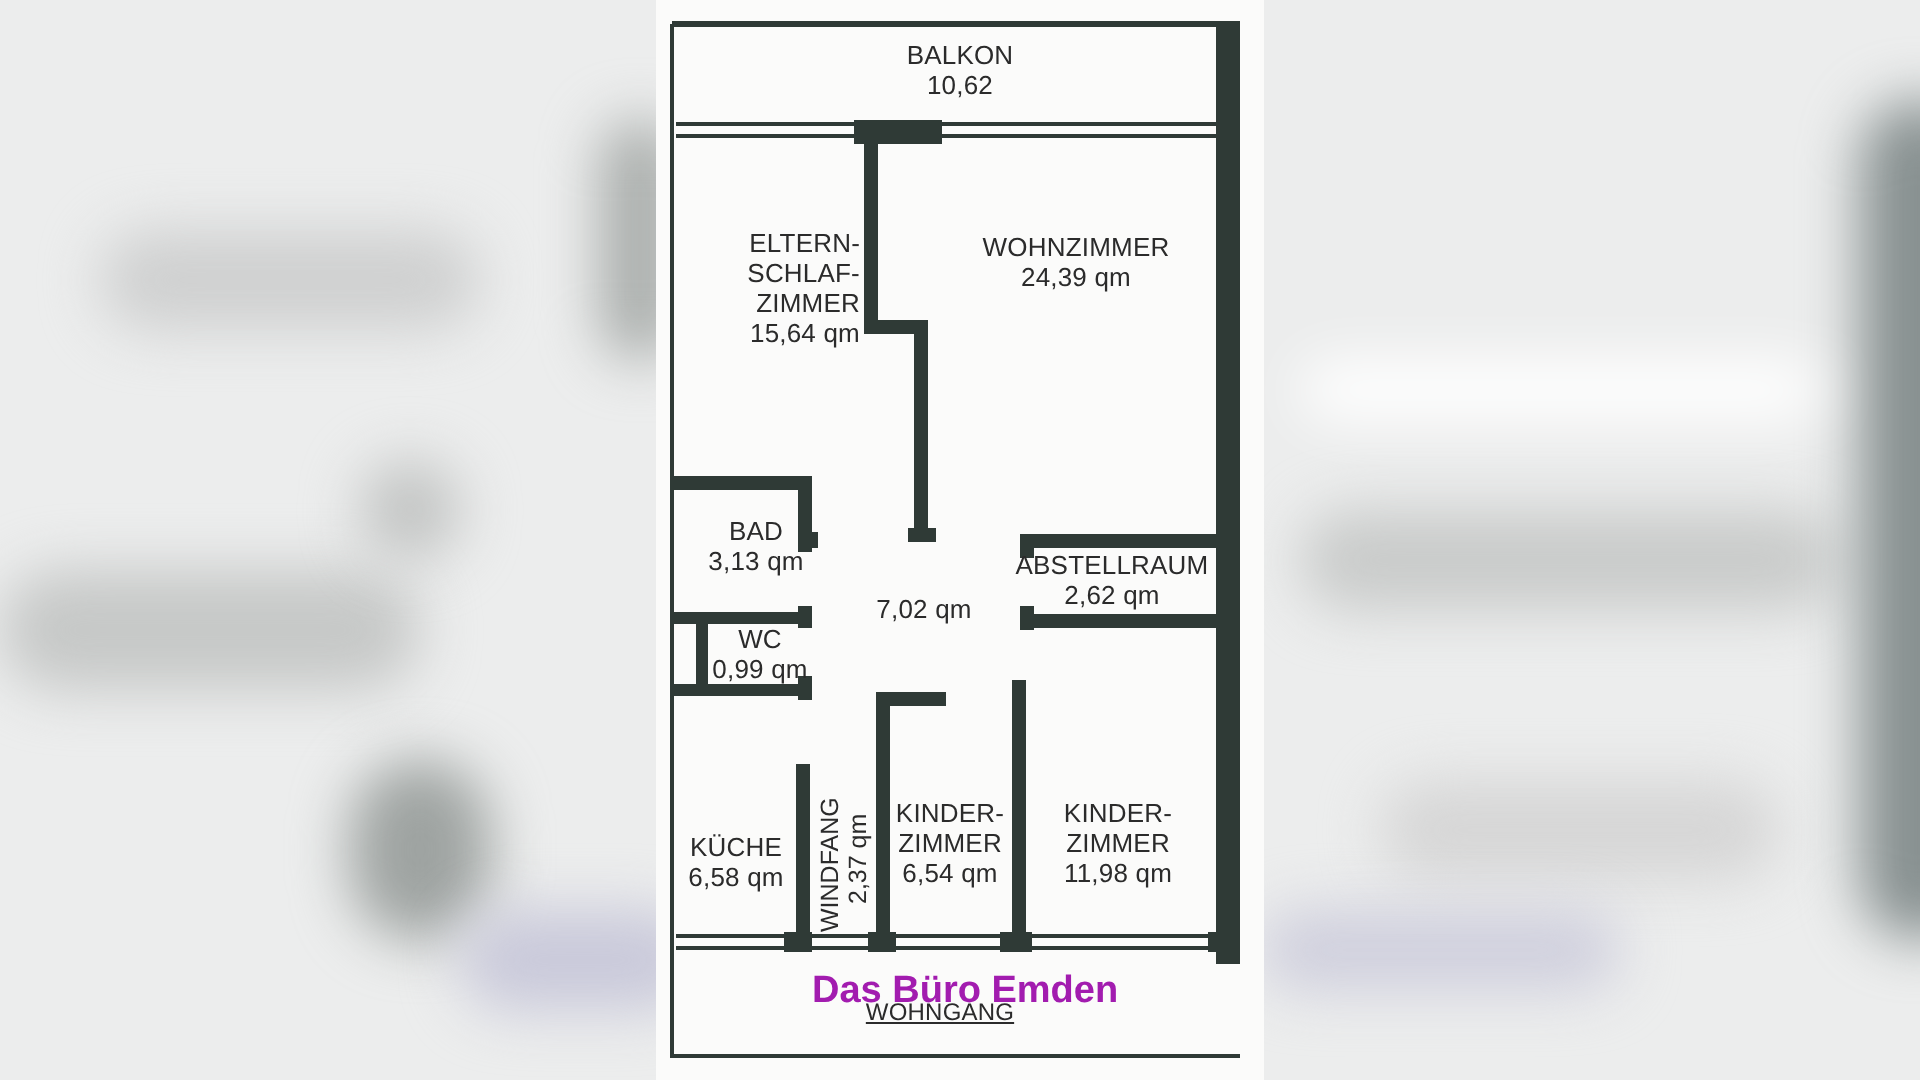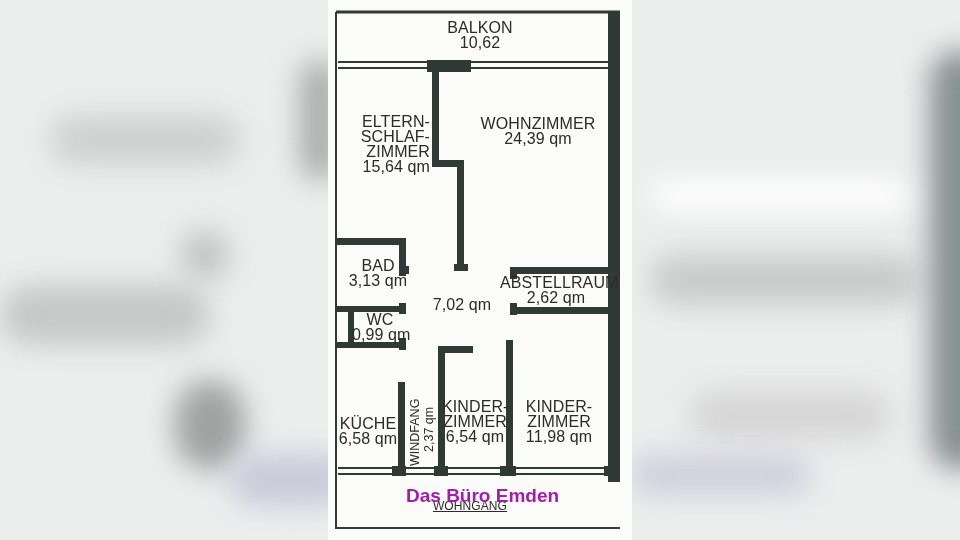--- a/index.html
+++ b/index.html
@@ -8,7 +8,7 @@
   .blur-band { position:absolute; border-radius:40px; filter:blur(14px); }
   .plan-wrap { position:absolute; left:328px; top:0; width:304px; height:540px; background:#fbfbfa; }
   .plan-wrap svg { position:absolute; left:0; top:0; }
-  .label { position:absolute; color:#2b2b2b; font-size:16px; line-height:15px; text-align:center; white-space:nowrap; letter-spacing:0.1px; }
+  .label { position:absolute; color:#2b2b2b; font-size:13px; line-height:15px; text-align:center; white-space:nowrap; letter-spacing:0.1px; }
   .vlabel { position:absolute; color:#2b2b2b; font-size:12.5px; line-height:15px; white-space:nowrap; transform:rotate(-90deg); transform-origin:left top; }
   .watermark { position:absolute; color:#a21caf; font-weight:bold; font-size:19px; line-height:22px; white-space:nowrap; }
 </style>

